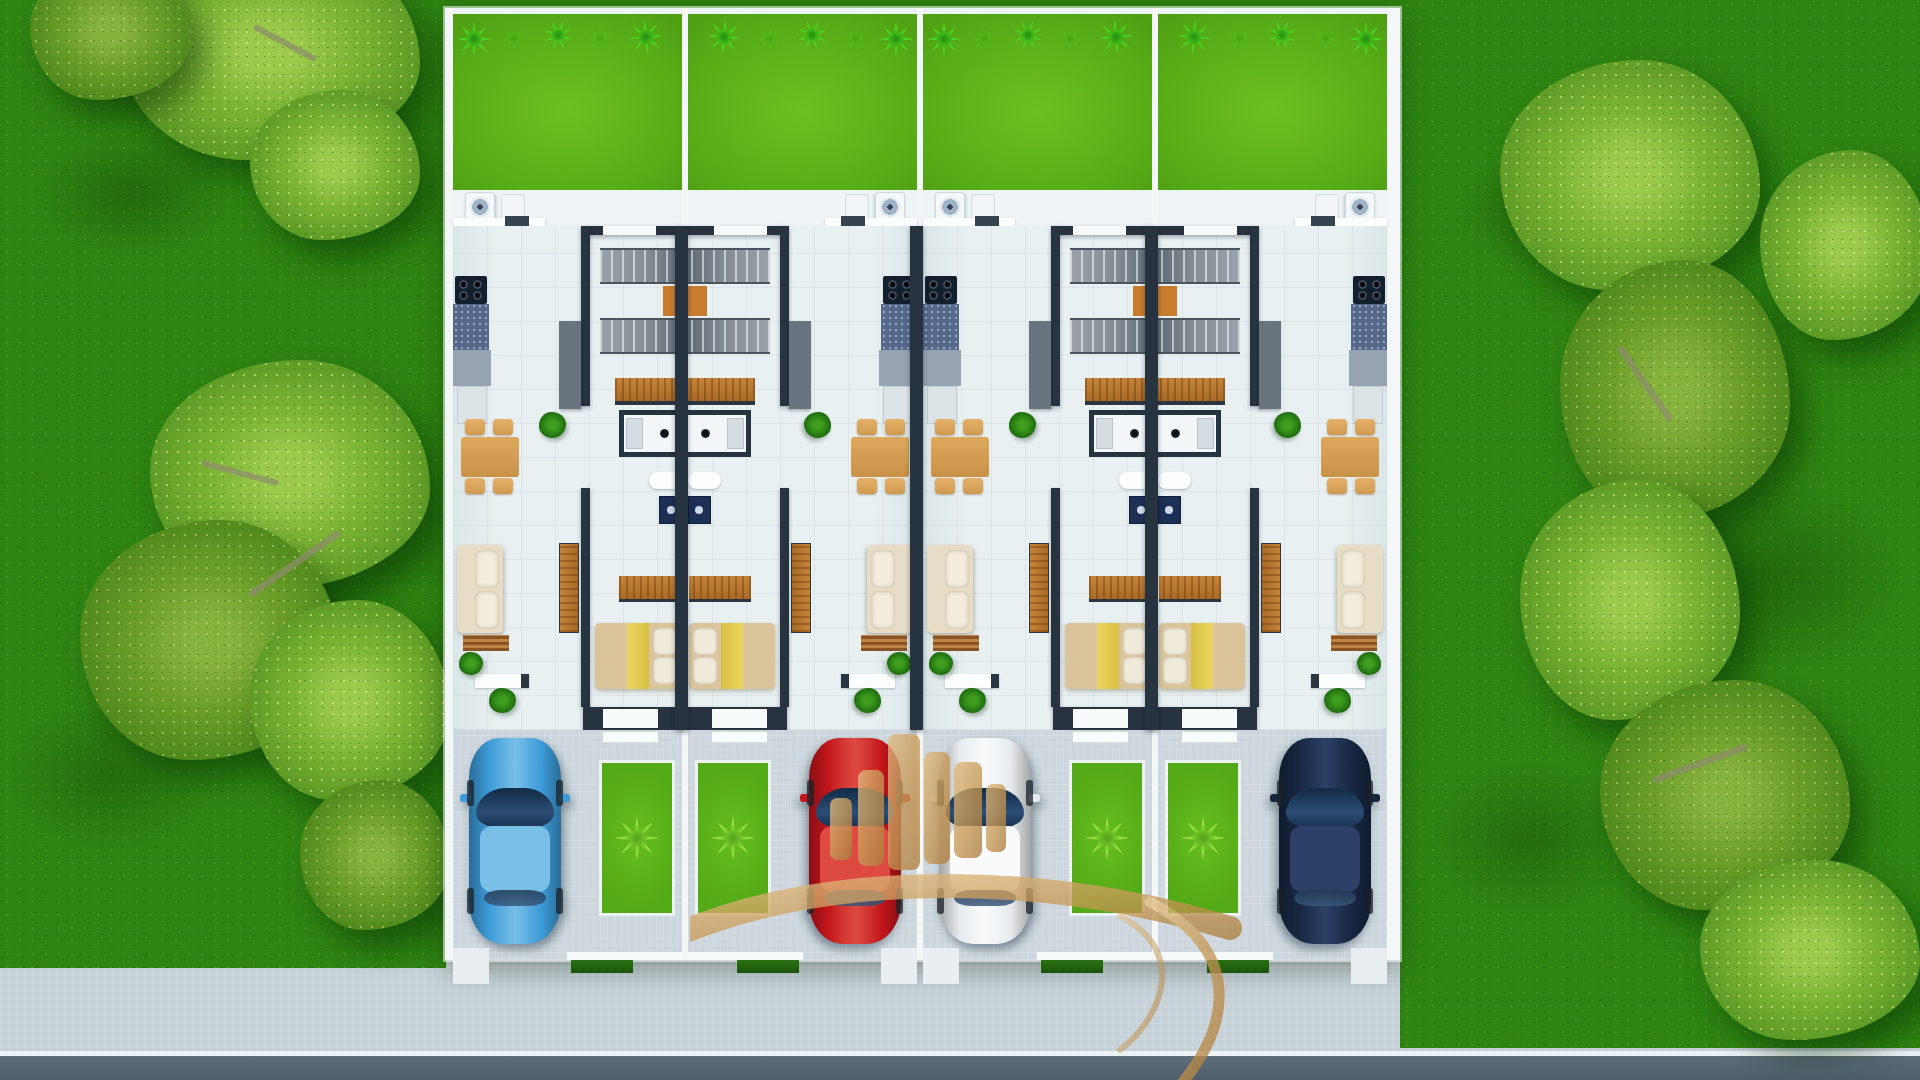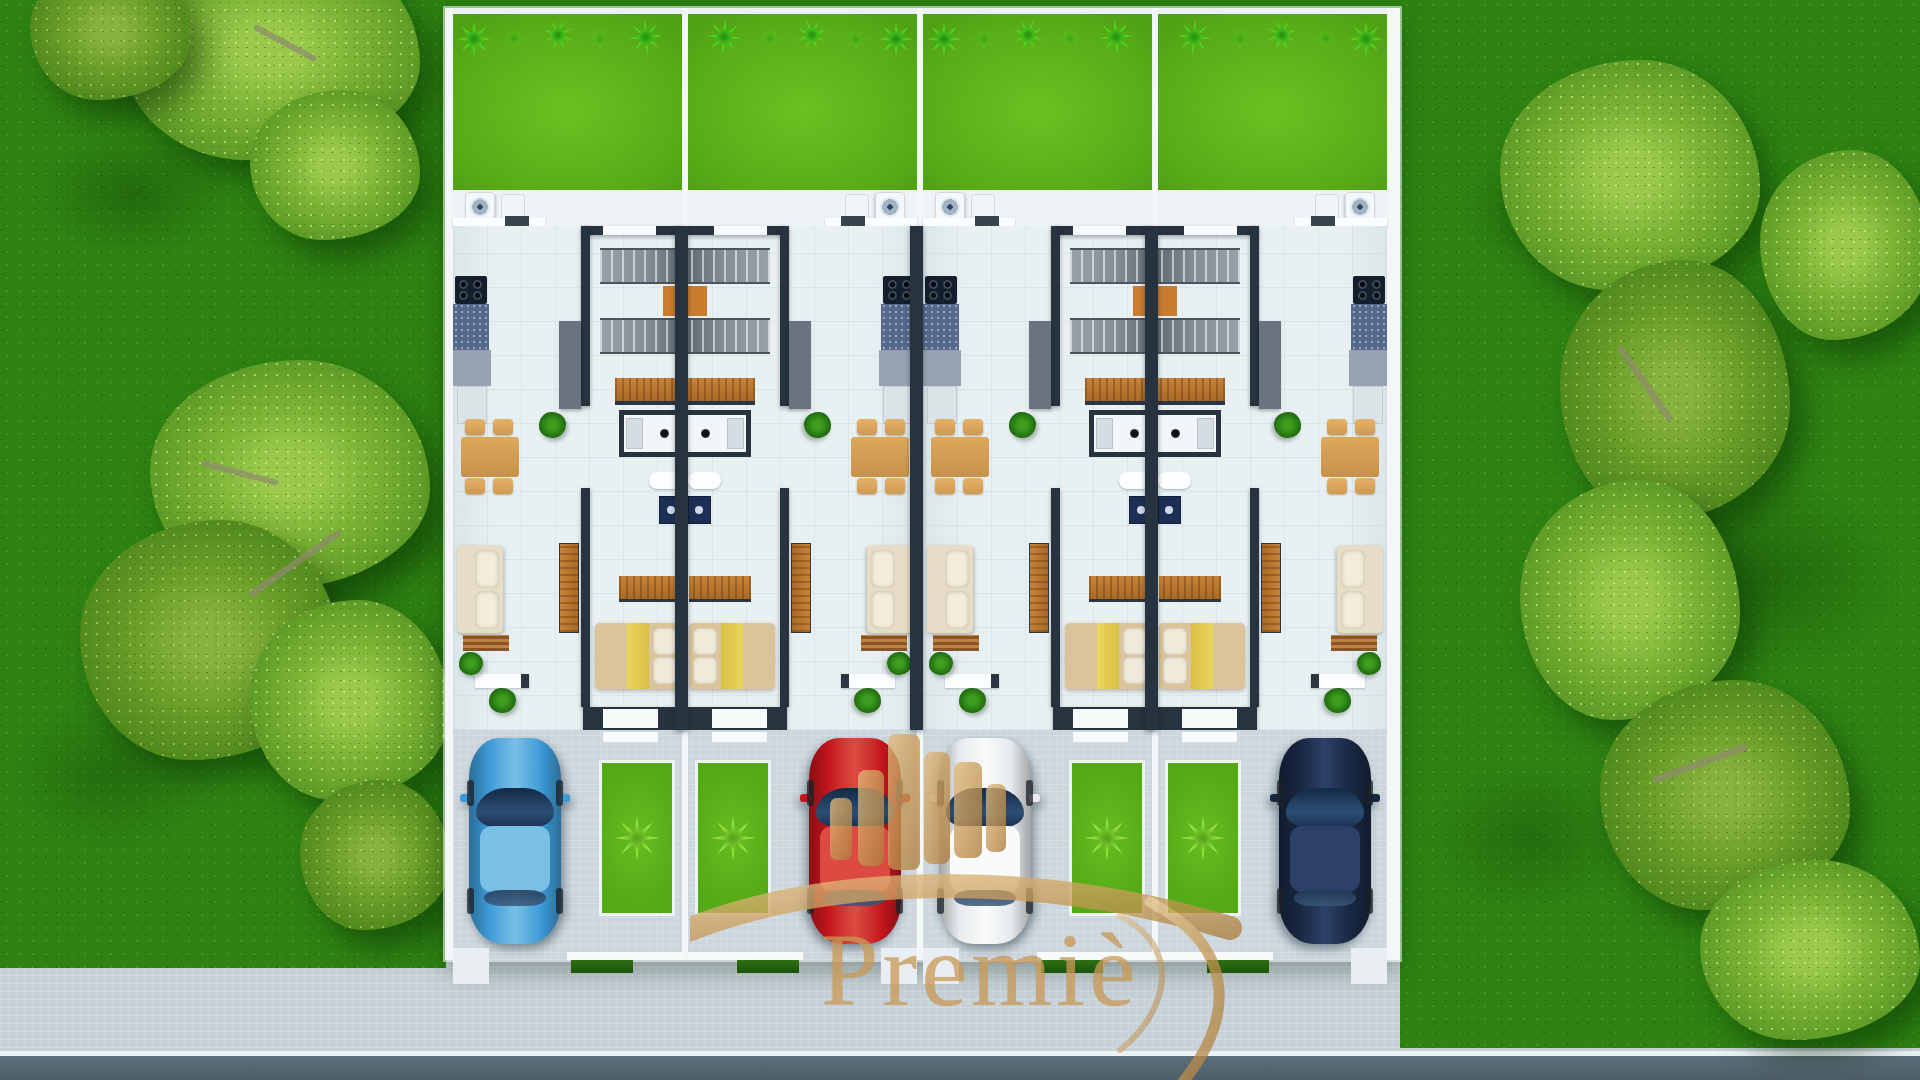--- a/index.html
+++ b/index.html
@@ -637,7 +637,6 @@
         <path d="M 430 226 C 500 262, 470 330, 430 360" stroke-width="6" stroke-linecap="round" opacity=".7"></path>
       </g>
     </svg>
-    <div class="wm-text">Premiè</div>
   </div>
 </div>
 

